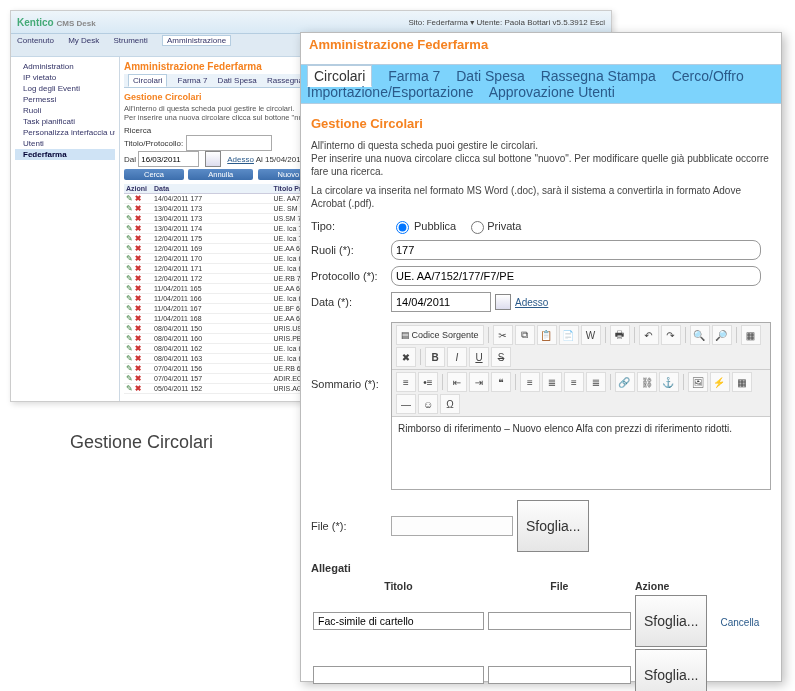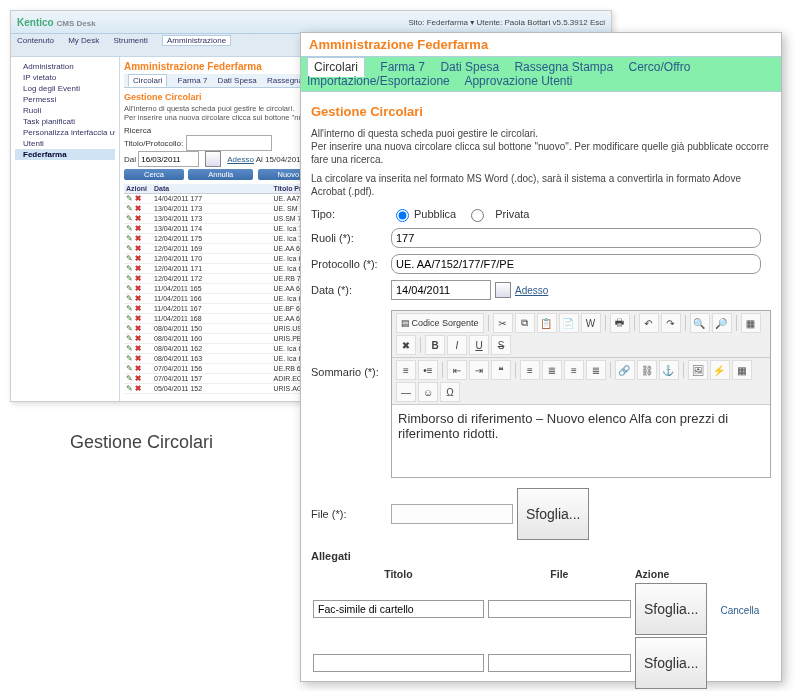--- a/index.html
+++ b/index.html
@@ -128,11 +128,12 @@
     padding: 4px 8px;
   }
   .fg-tabs {
-    background: #86efac;
+    background: #7dd3fc;
     border-top: 1px solid #b5cde0;
     border-bottom: 1px solid #b5cde0;
     padding: 3px 6px;
-    font-size: 12px;
+    font-size: 14px;
+    margin-top: 8px;
   }
   .fg-tabs span {
     margin-right: 12px;

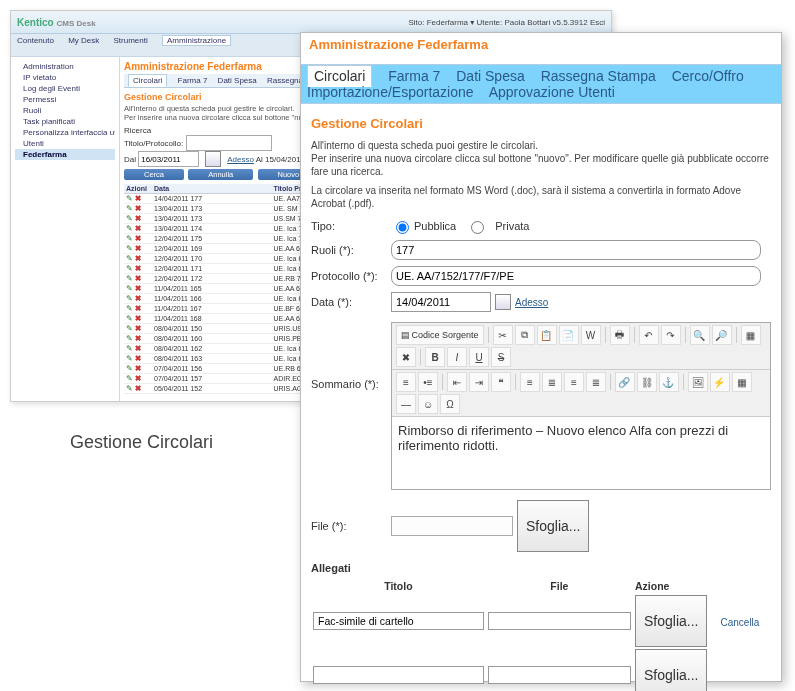--- a/index.html
+++ b/index.html
@@ -478,7 +478,7 @@
       <input type="radio" name="tipo" checked="" style="">
       <span style="margin:0 10px 0 2px;">Pubblica</span>
       <input type="radio" name="tipo" style="">
-      <span style="margin-left:8px;">Privata</span>
+      <span style="margin-left:0;">Privata</span>
     </div>
     <div class="form-row">
       <label>Ruoli (*):</label>

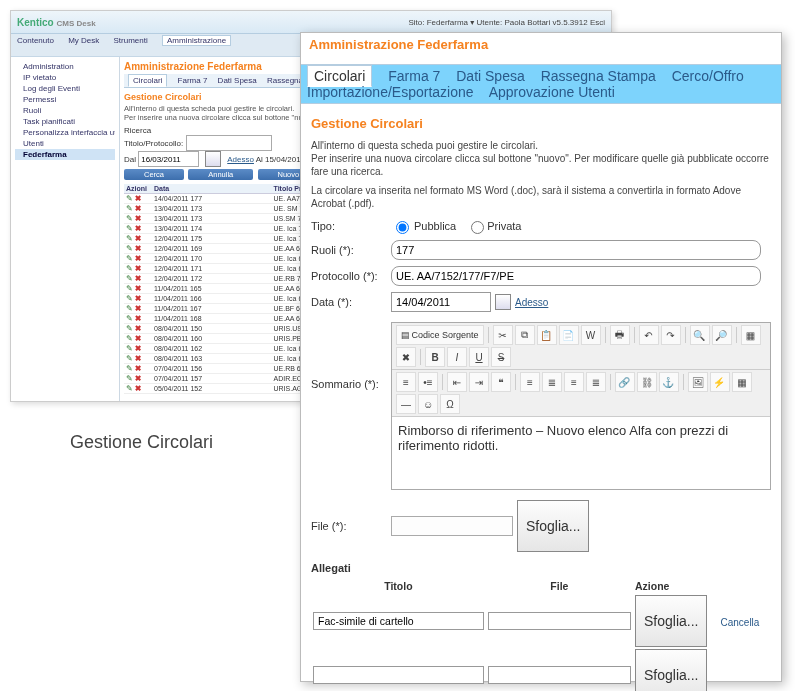--- a/index.html
+++ b/index.html
@@ -221,7 +221,7 @@
   .editor-body {
     min-height: 60px;
     padding: 6px;
-    font-size: 13px;
+    font-size: 10px;
     color: #333;
   }
 

